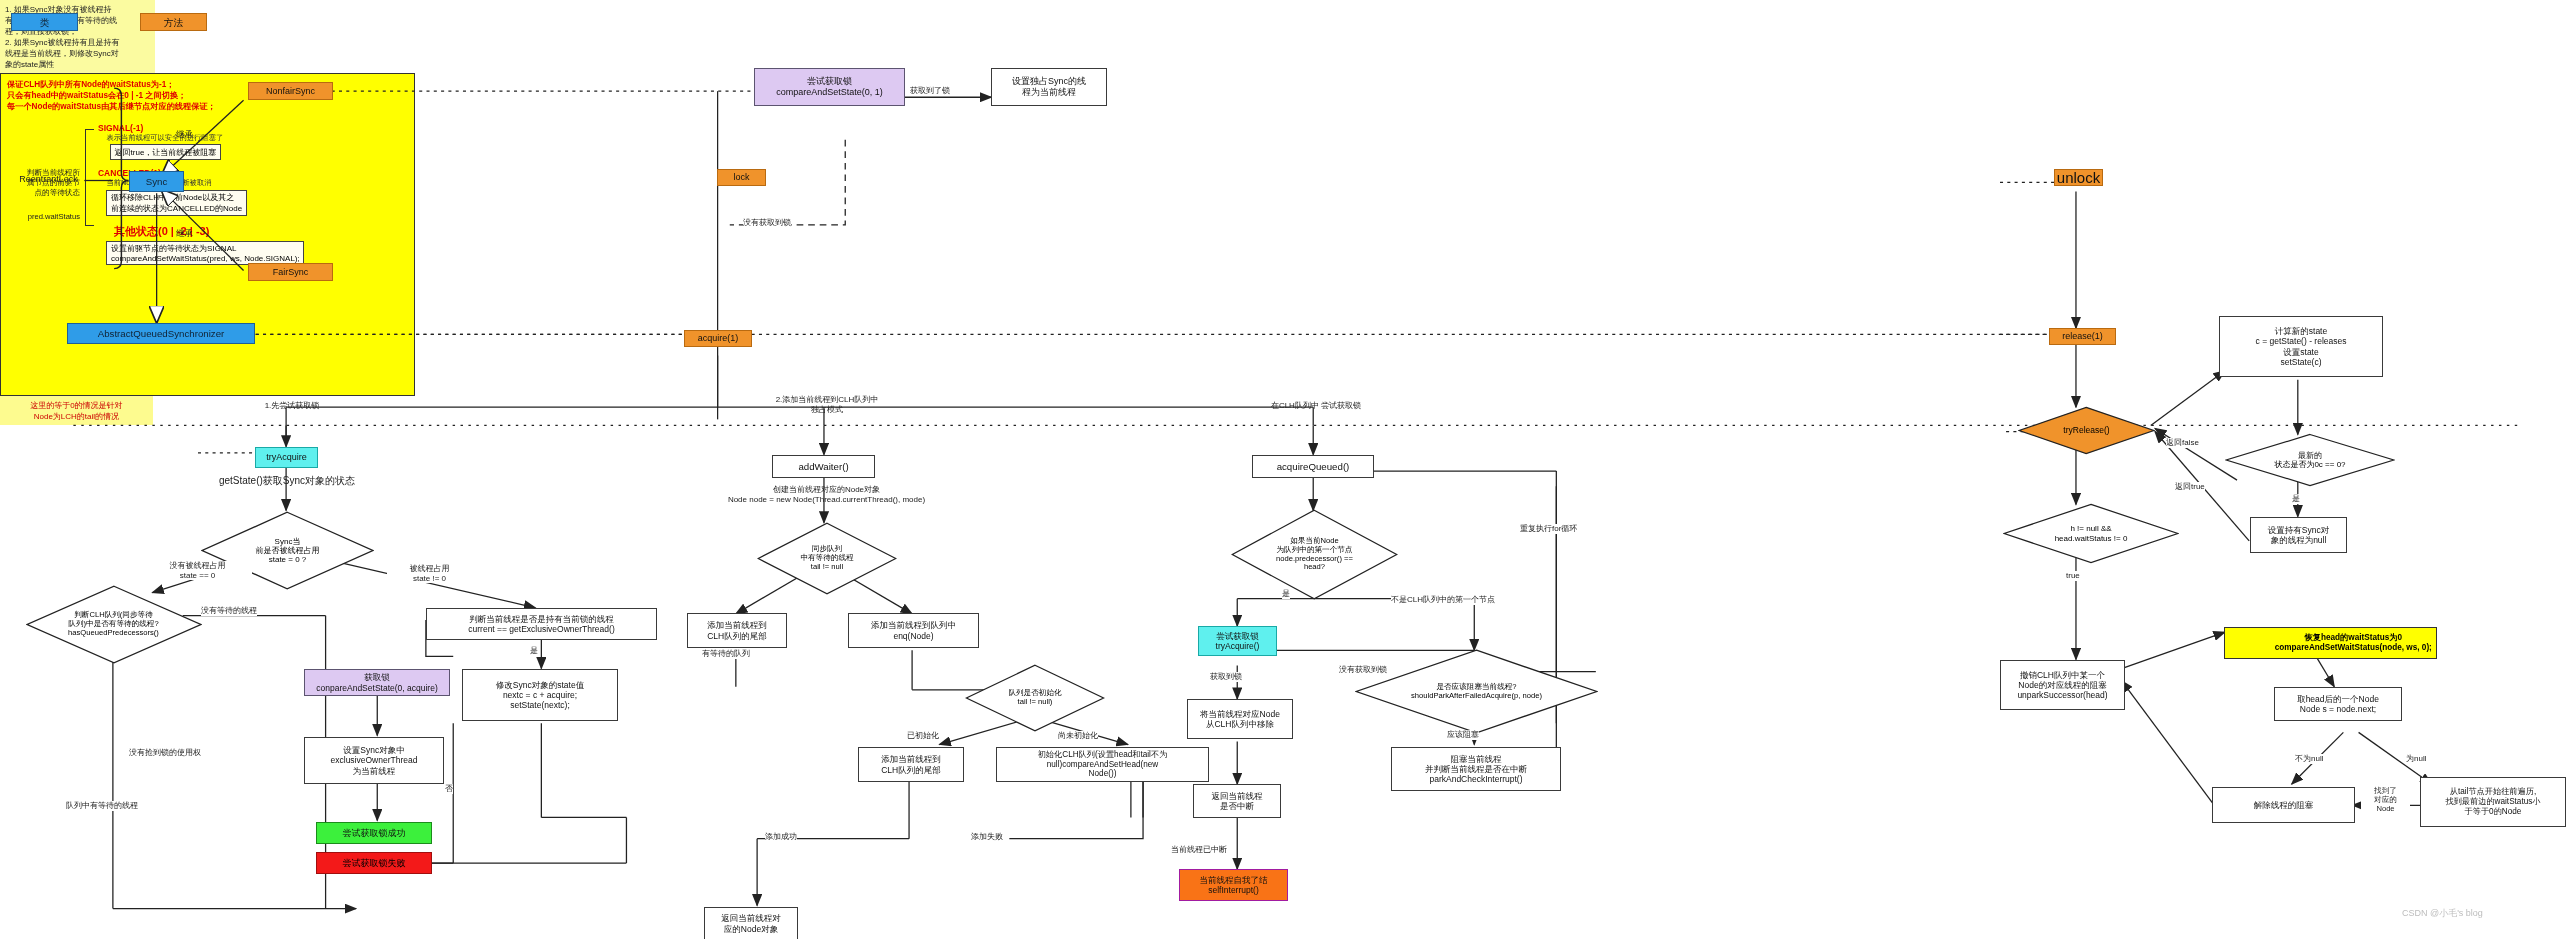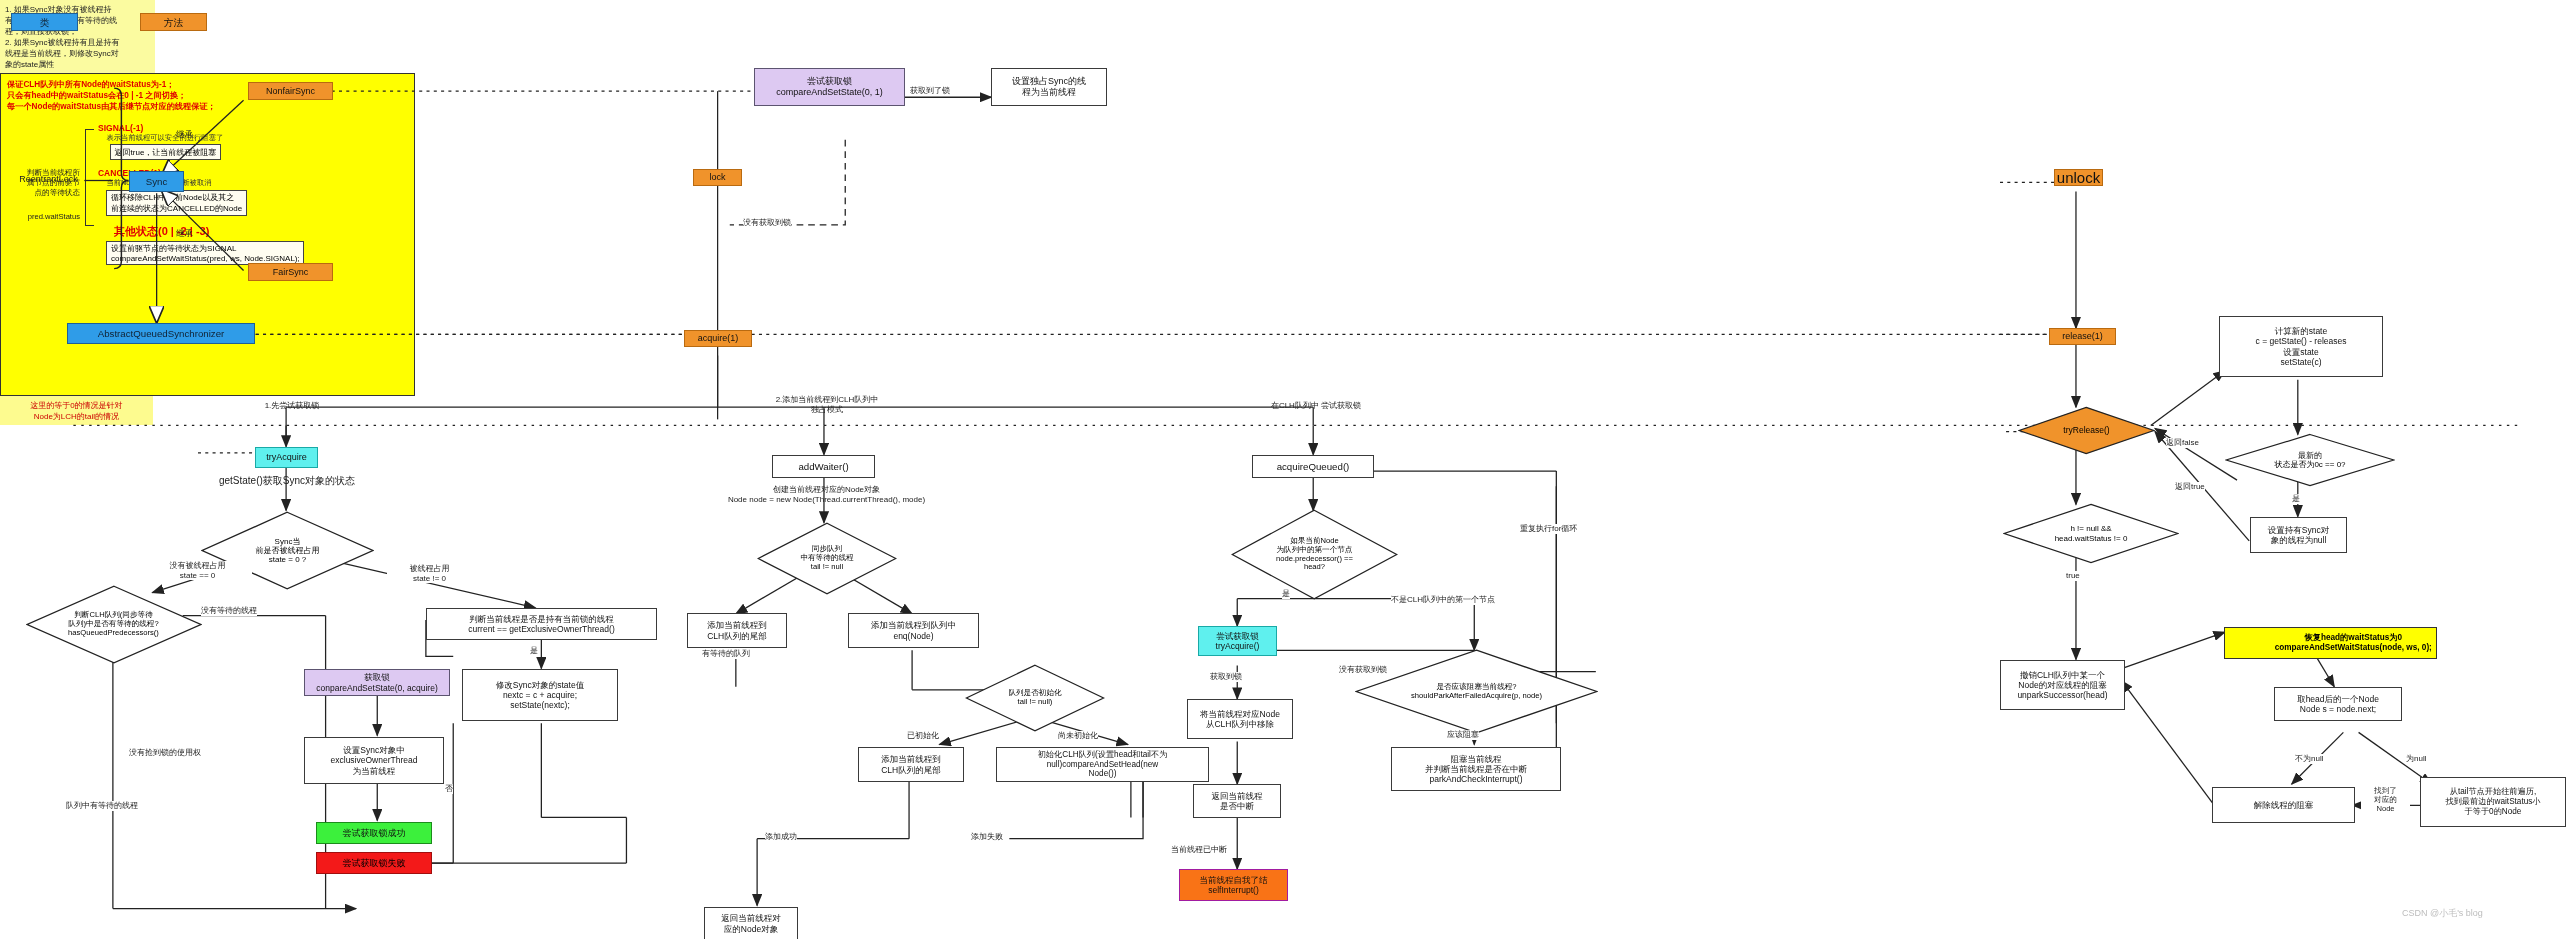--- a/index.html
+++ b/index.html
@@ -170,7 +170,7 @@
   <div class="lbl" style="left:176px;top:129px;font-size:8.5px;">继承</div>
   <div class="lbl" style="left:176px;top:228px;font-size:8.5px;">继承</div>
 
-  <div class="node mth" style="left:693px;top:169px;width:49px;height:17px;font-size:9px;">lock</div>
+  <div class="node mth" style="left:717px;top:169px;width:49px;height:17px;font-size:9px;">lock</div>
   <div class="node purple" style="left:754px;top:68px;width:151px;height:38px;font-size:9px;white-space:pre-line;">尝试获取锁
 compareAndSetState(0, 1)</div>
   <div class="node white" style="left:991px;top:68px;width:116px;height:38px;font-size:9px;white-space:pre-line;">设置独占Sync的线

